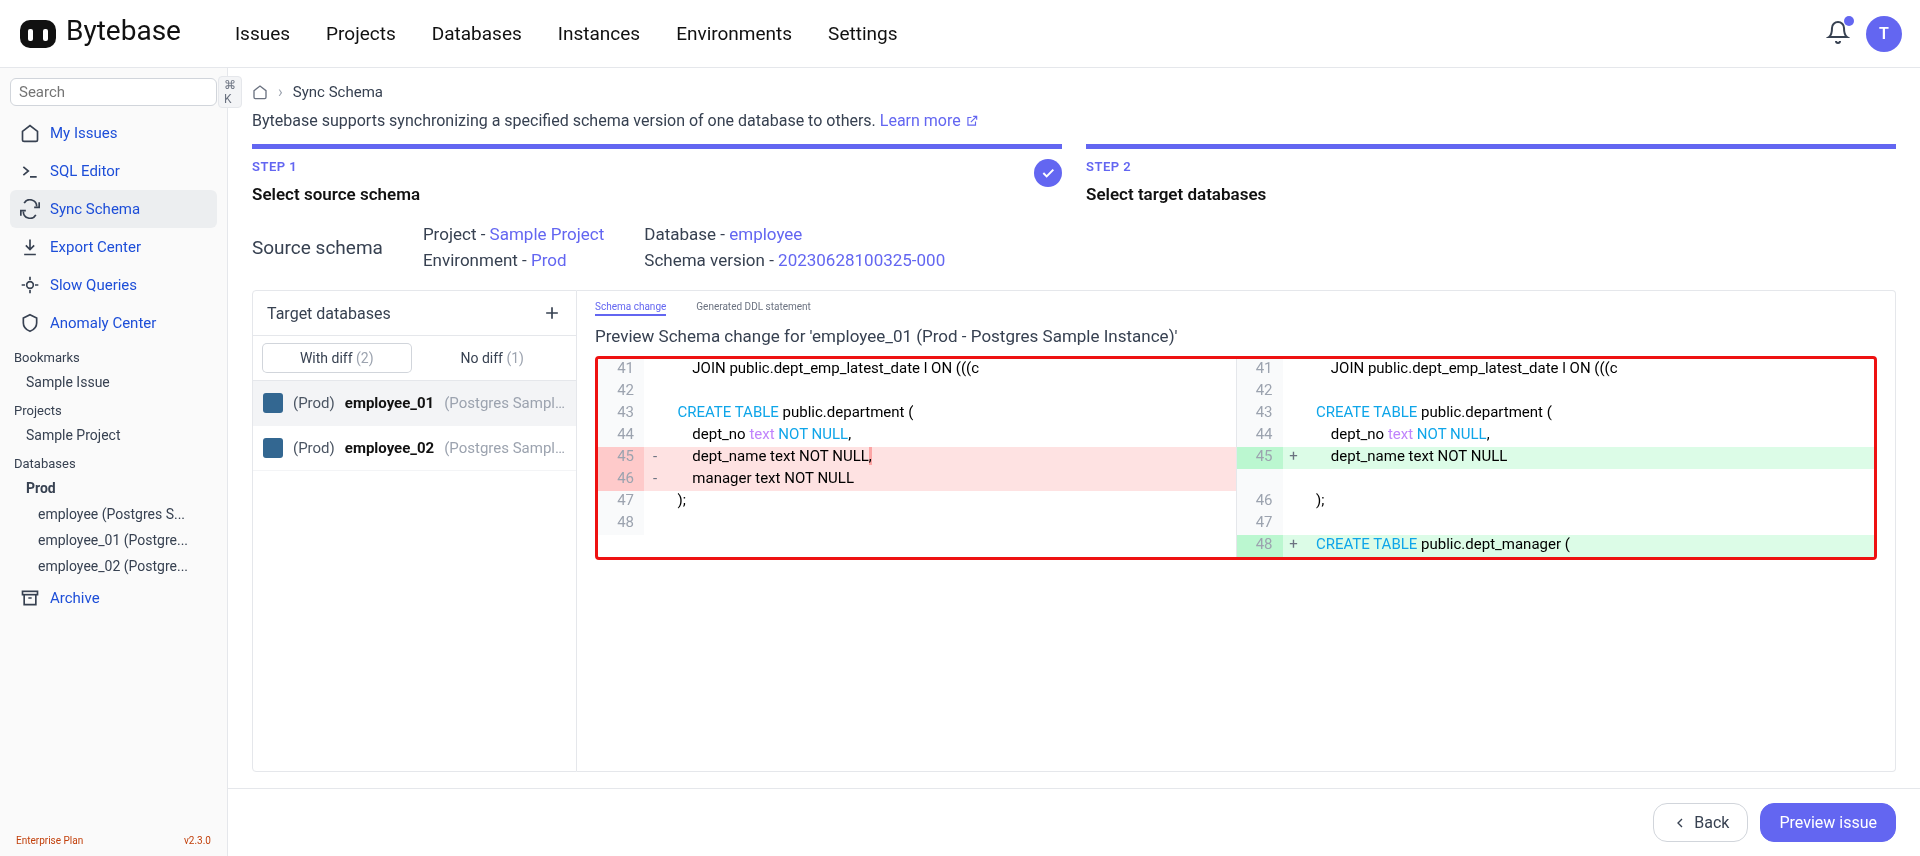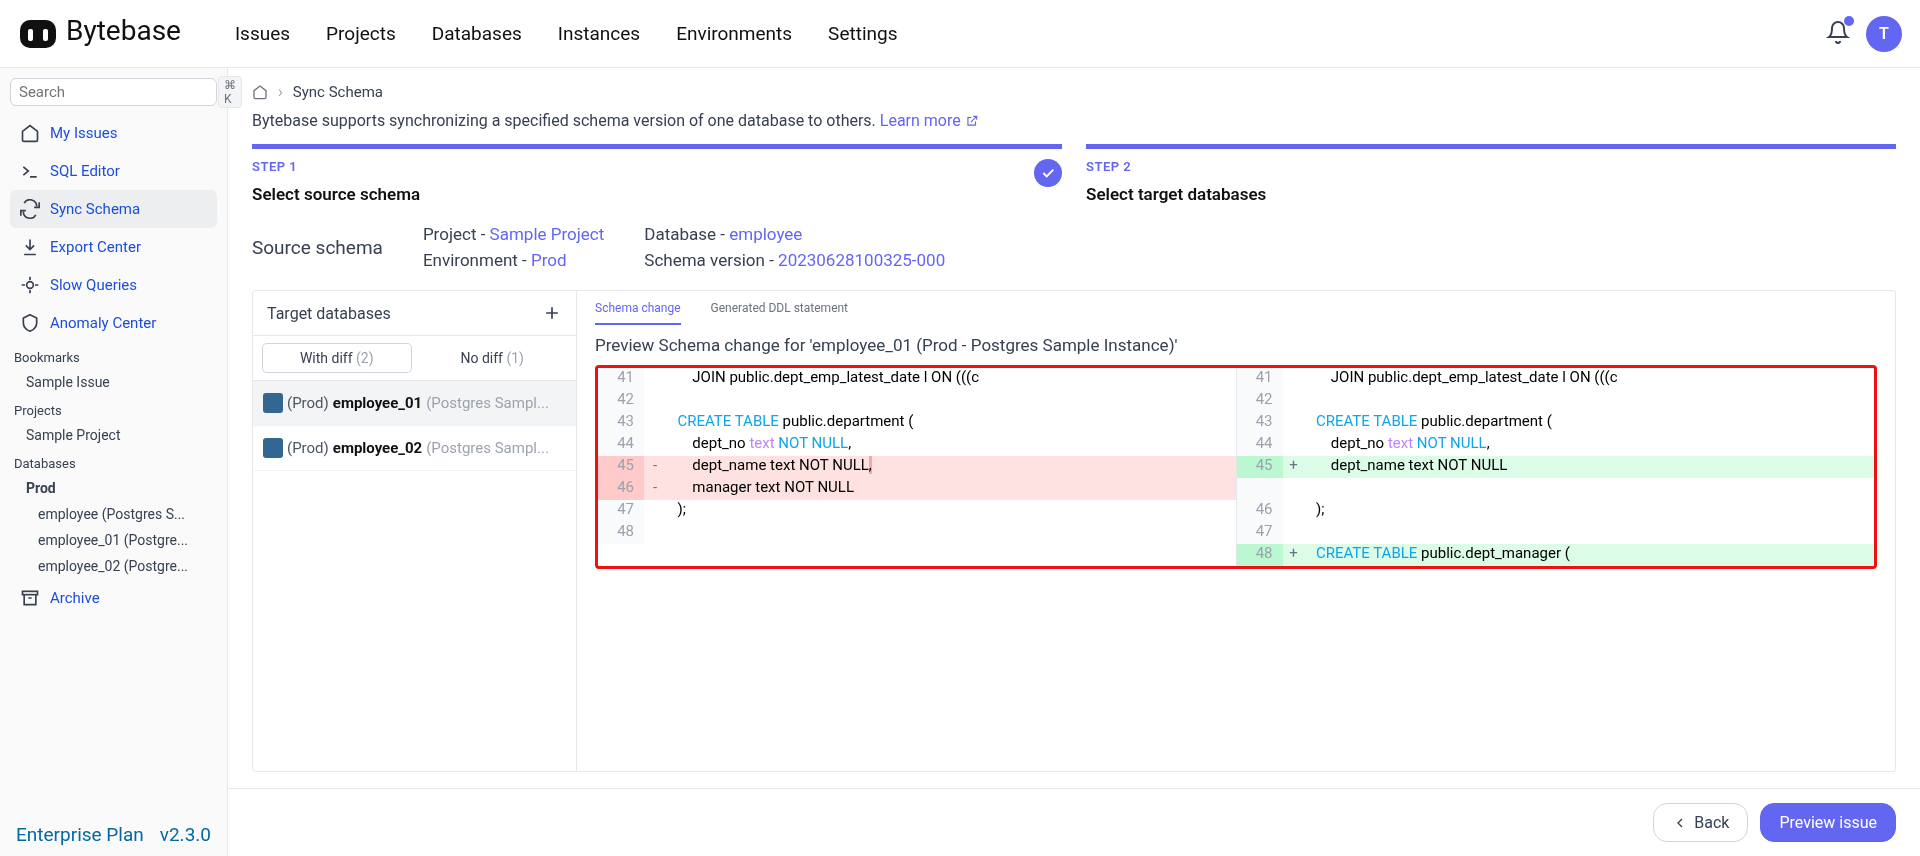--- a/index.html
+++ b/index.html
@@ -56,7 +56,7 @@
 .dbinst{color:#9ca3af;white-space:nowrap;overflow:hidden;text-overflow:ellipsis}
 .diffpanel{flex:1;border:1px solid #e5e7eb;border-left:none;border-radius:0 4px 4px 0;display:flex;flex-direction:column;min-width:0}
 .difftabs{display:flex;gap:30px;padding:10px 18px 0}
-.difftab{font-size:12px;color:#6b7280;padding-bottom:8px;cursor:pointer}
+.difftab{font-size:10px;color:#6b7280;padding-bottom:2px;cursor:pointer}
 .difftab.active{color:#6366f1;border-bottom:2px solid #6366f1}
 .preview-title{padding:10px 18px;font-size:17px;color:#374151}
 .diffbox{margin:0 18px 14px;border:3px solid #e11;border-radius:4px;overflow:hidden}

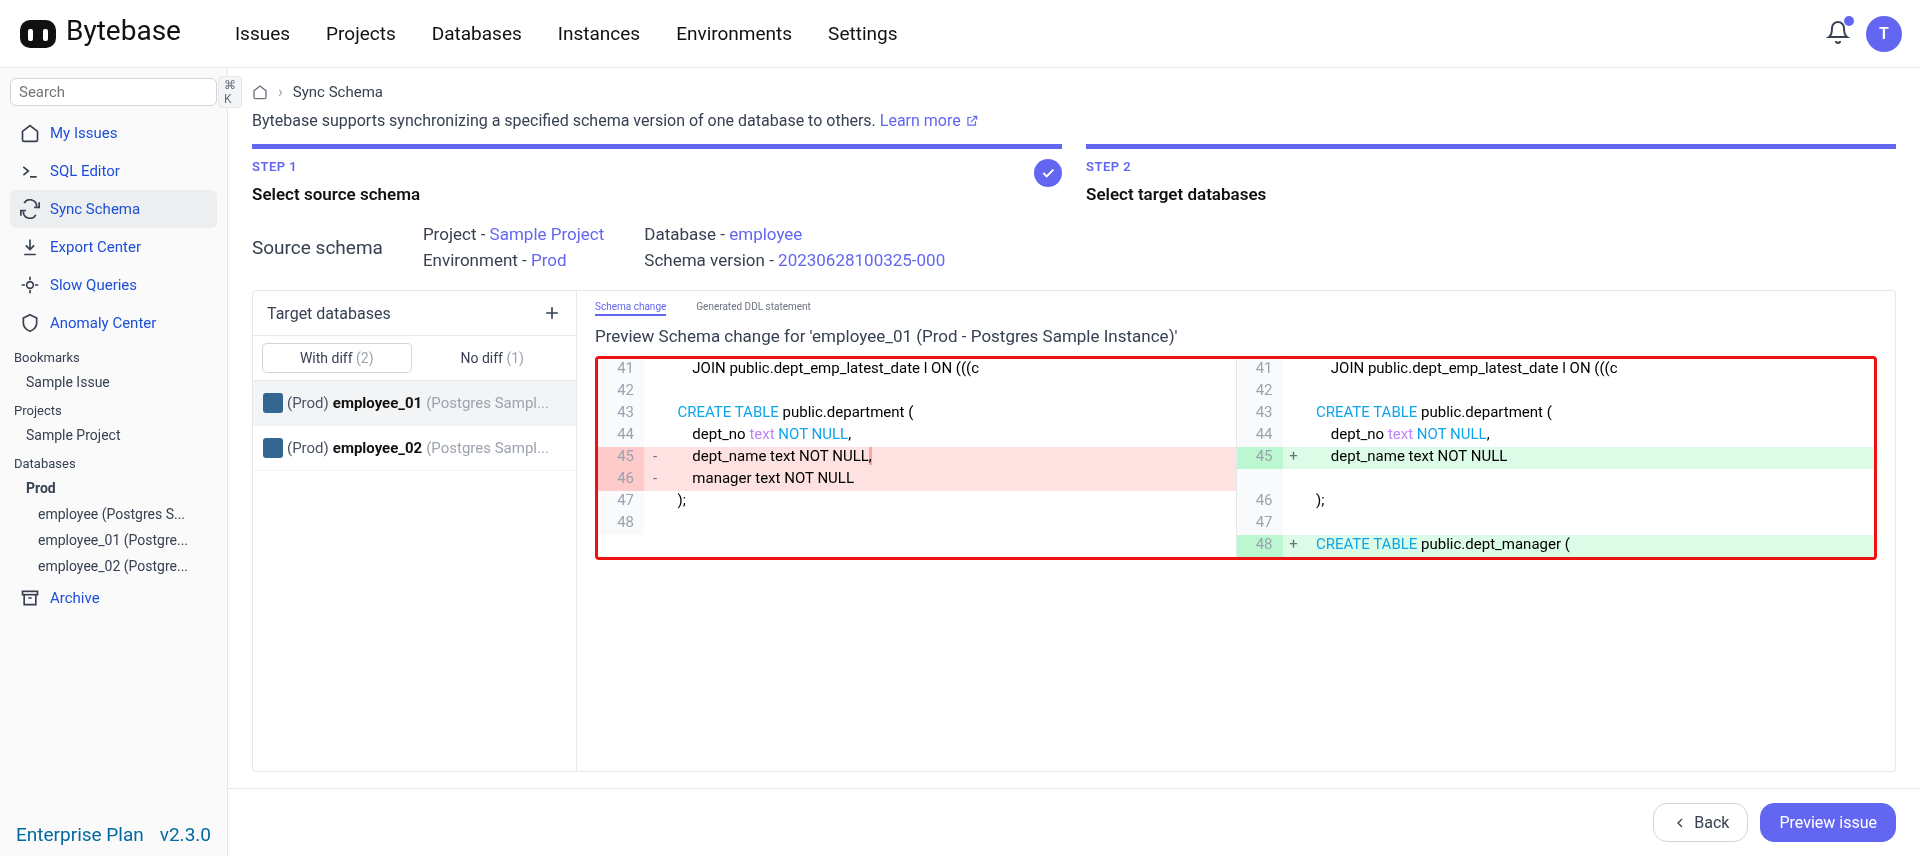--- a/index.html
+++ b/index.html
@@ -48,7 +48,7 @@
 .pill{flex:1;text-align:center;padding:6px;font-size:14px;border-radius:4px;cursor:pointer;color:#374151}
 .pill.active{background:#fff;box-shadow:0 0 0 1px #d1d5db}
 .pill .count{color:#9ca3af}
-.dbrow{display:flex;align-items:center;gap:4px;padding:12px 10px;border-bottom:1px solid #f3f4f6;font-size:15px;cursor:pointer}
+.dbrow{display:flex;align-items:center;gap:10px;padding:12px 10px;border-bottom:1px solid #f3f4f6;font-size:15px;cursor:pointer}
 .dbrow.sel{background:#f3f4f6}
 .pg-icon{width:20px;height:20px;flex-shrink:0;background:#336791;border-radius:3px}
 .envtag{color:#4b5563}

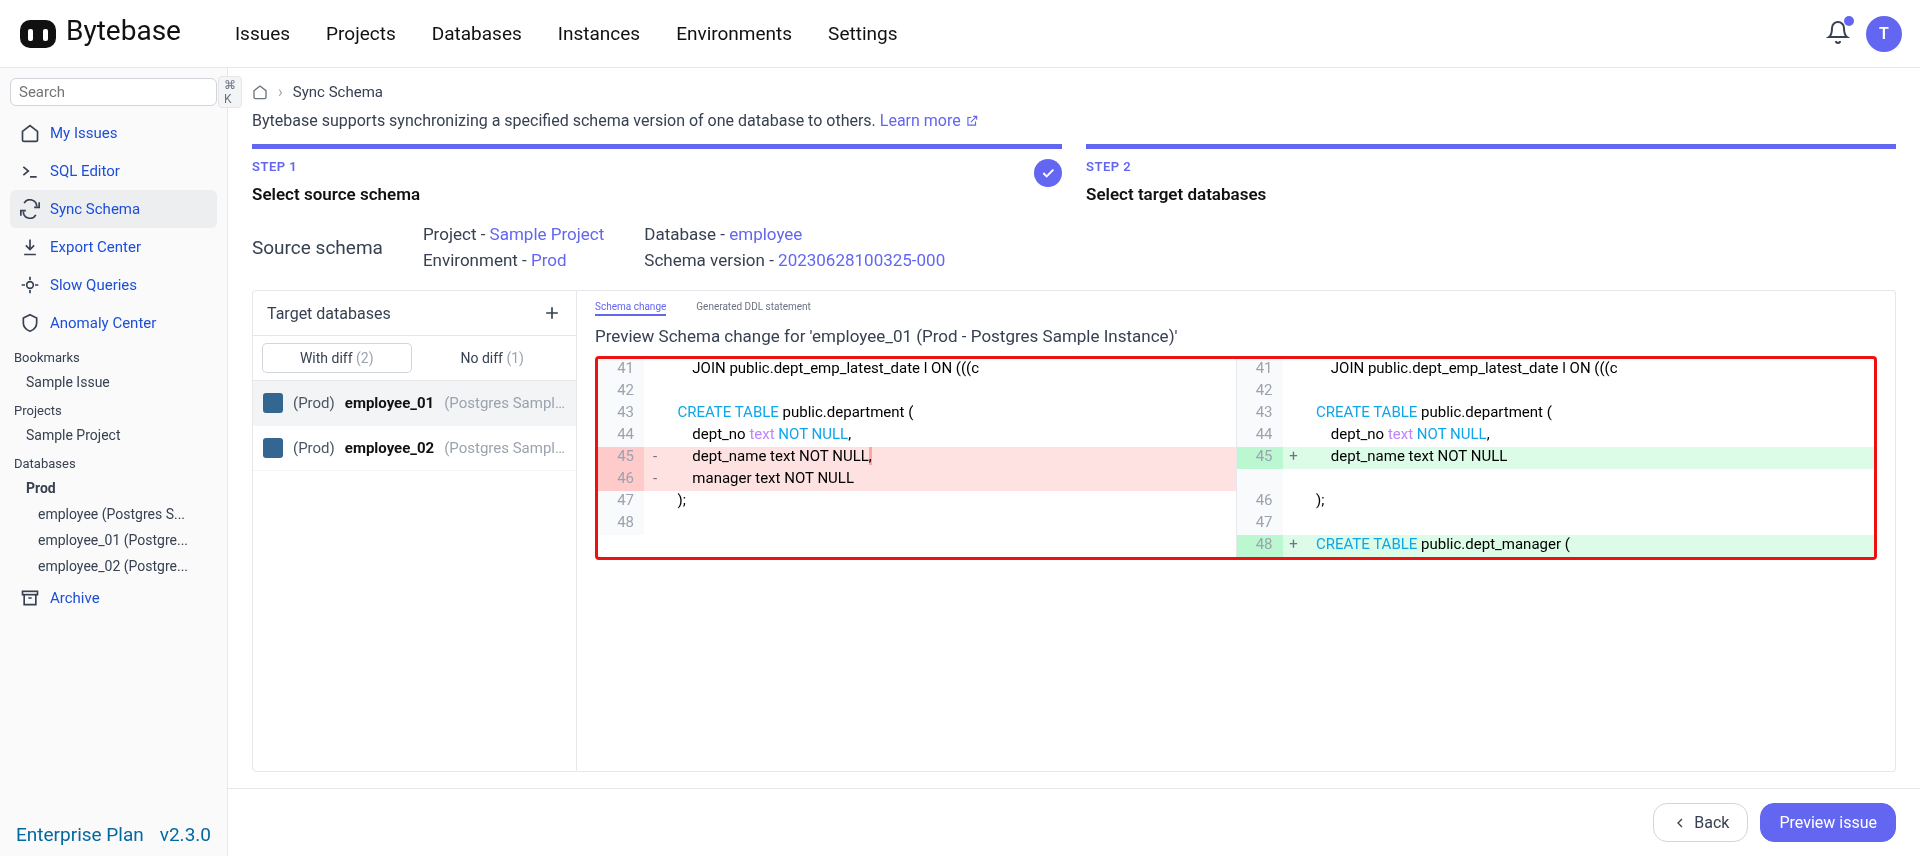--- a/index.html
+++ b/index.html
@@ -25,7 +25,7 @@
 .treeitem{font-size:14px;color:#374151;padding:5px 0 5px 16px;cursor:pointer;white-space:nowrap;overflow:hidden;text-overflow:ellipsis}
 .treeitem.bold{font-weight:700}
 .treeitem.deep{padding-left:28px}
-.sidebar-footer{margin-top:auto;display:flex;justify-content:space-between;font-size:19px;color:#0369a1;padding:8px 6px 0}
+.sidebar-footer{margin-top:auto;display:flex;justify-content:space-between;font-size:10px;color:#c2410c;padding:8px 6px 0}
 .content{flex:1;display:flex;flex-direction:column;min-width:0}
 .breadcrumb{display:flex;align-items:center;gap:10px;padding:14px 24px 6px}
 .crumb-sep{color:#9ca3af}

